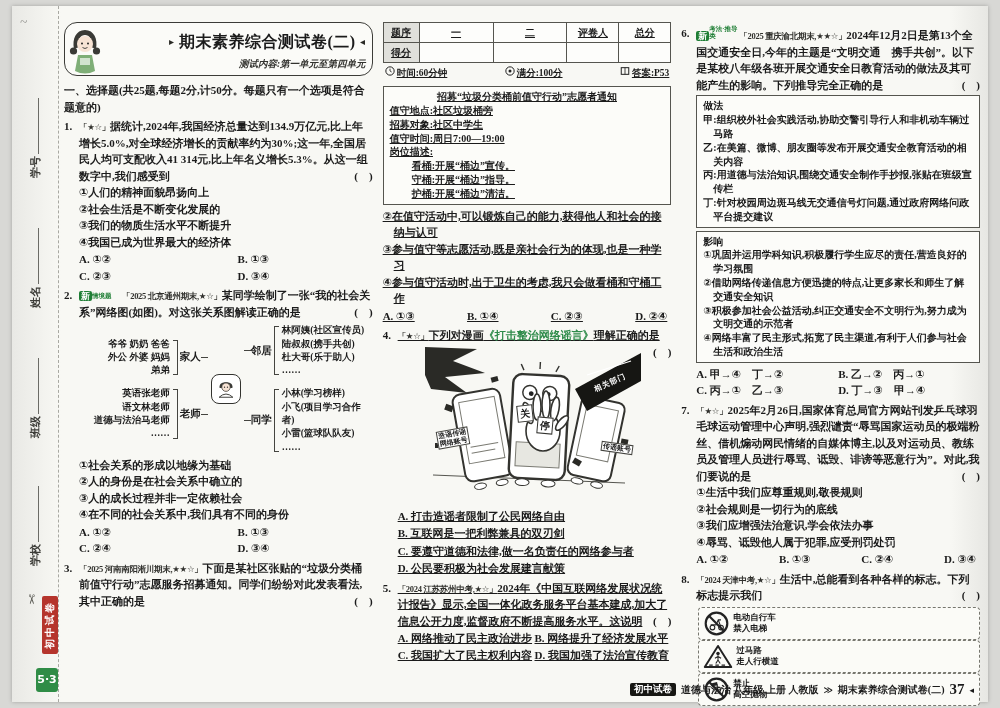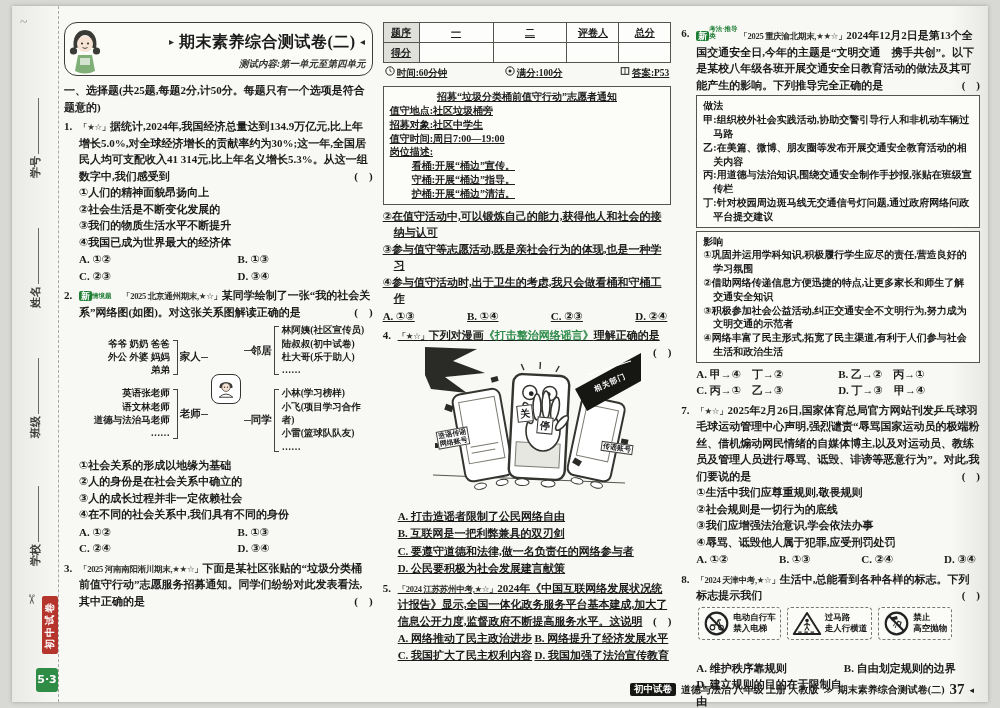--- a/index.html
+++ b/index.html
@@ -213,7 +213,7 @@
               <div class="brace-l"></div>
               <div class="mm-names">
                 <div>林阿姨(社区宣传员)</div>
-                <div>陆叔叔(初中试卷)</div>
+                <div>陆叔叔(携手共创)</div>
                 <div>杜大哥(乐于助人)</div>
                 <div>……</div>
               </div>

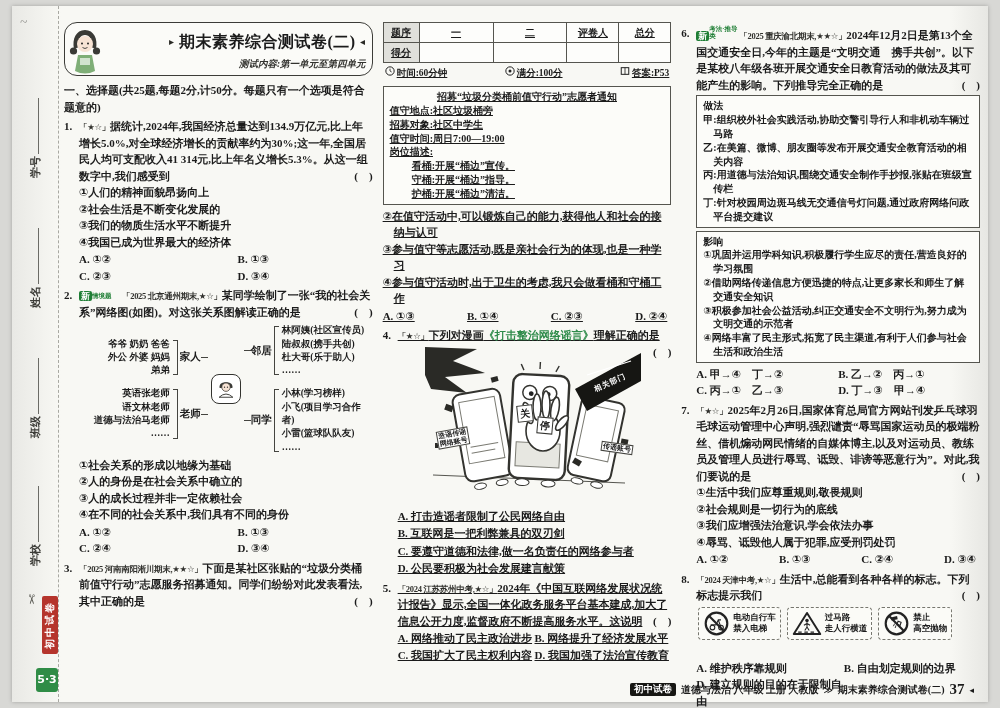--- a/index.html
+++ b/index.html
@@ -96,7 +96,7 @@
                transform:rotate(-24deg); letter-spacing:1px; }
 
   
-  .signs { display:flex; gap:6px; margin:3px 0 20px 2px; }
+  .signs { display:flex; gap:0; margin:3px 0 20px 2px;flex-direction:column; }
   .sign { border:1px dashed #77776f; border-radius:4px; padding:2px 4px; display:flex; align-items:center;
           gap:3px; background:#fbfbf7; }
   .sign-text { font-size:8.5px; font-weight:800; line-height:1.3; white-space:nowrap; }

